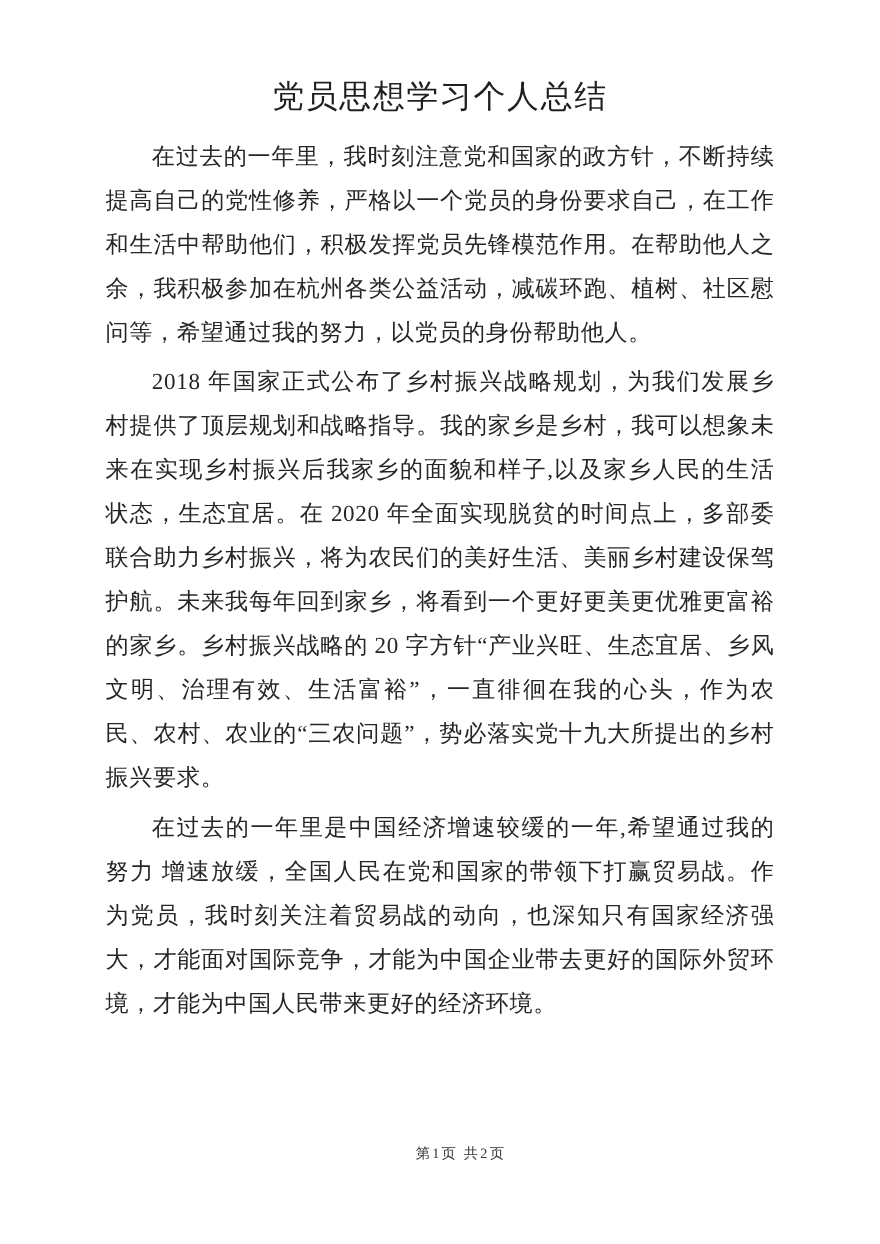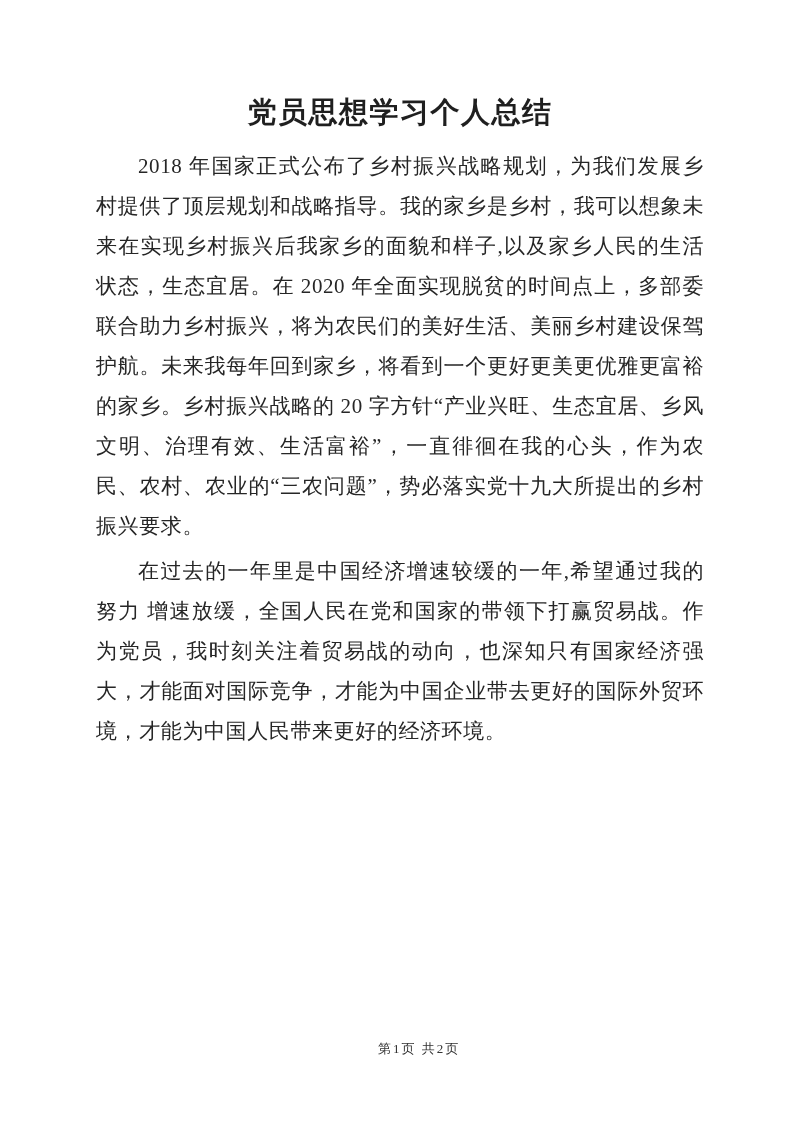--- a/index.html
+++ b/index.html
@@ -22,11 +22,11 @@
   }
   .doc-title {
     margin: 0;
-    padding-top: 92px;
+    padding-top: 68px;
     text-align: center;
     font-size: 29px;
     line-height: 40px;
-    font-weight: 700;
+    font-weight: 400;
     letter-spacing: 1.5px;
     color: #1f1f1f;
   }

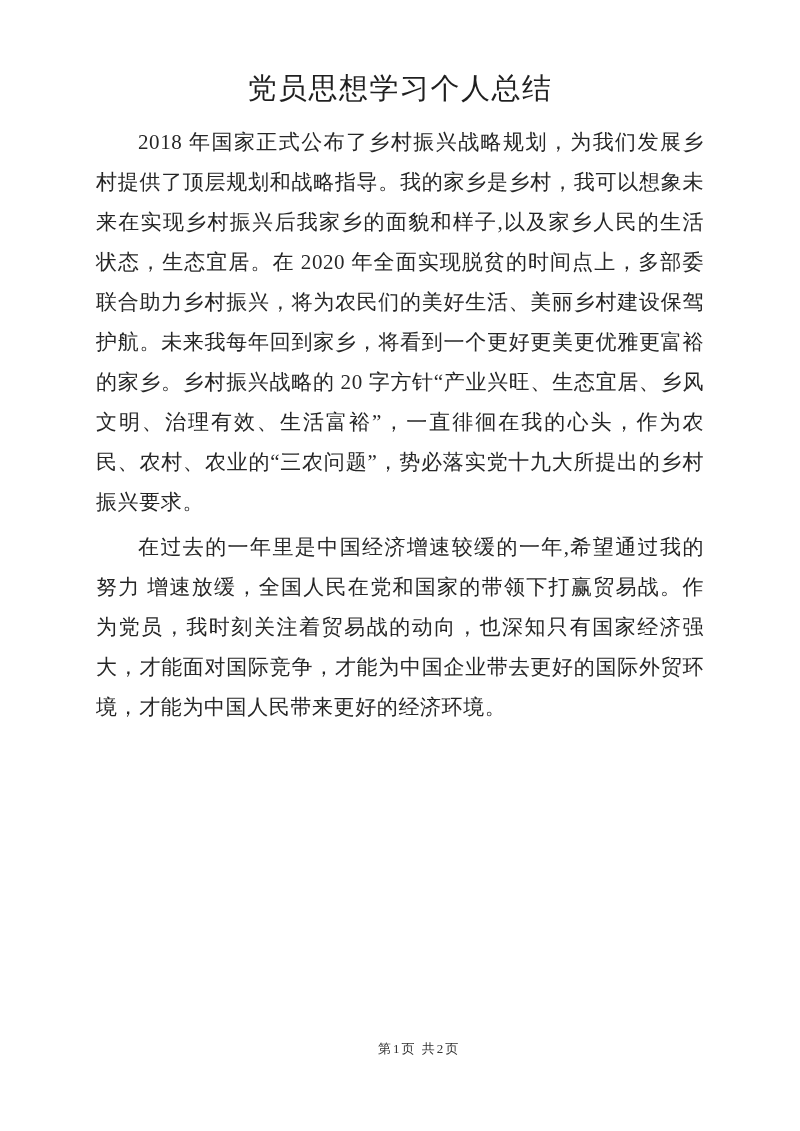--- a/index.html
+++ b/index.html
@@ -62,6 +62,7 @@
   <h1 class="doc-title">党员思想学习个人总结</h1>
 
   <div class="content">
+    <p>在过去的一年里，我时刻注意党和国家的政方针，不断持续提高自己的党性修养，严格以一个党员的身份要求自己，在工作和生活中帮助他们，积极发挥党员先锋模范作用。在帮助他人之余，我积极参加在杭州各类公益活动，减碳环跑、植树、社区慰问等，希望通过我的努力，以党员的身份帮助他人。</p>
     <p>2018 年国家正式公布了乡村振兴战略规划，为我们发展乡村提供了顶层规划和战略指导。我的家乡是乡村，我可以想象未来在实现乡村振兴后我家乡的面貌和样子,以及家乡人民的生活状态，生态宜居。在 2020 年全面实现脱贫的时间点上，多部委联合助力乡村振兴，将为农民们的美好生活、美丽乡村建设保驾护航。未来我每年回到家乡，将看到一个更好更美更优雅更富裕的家乡。乡村振兴战略的 20 字方针“产业兴旺、生态宜居、乡风文明、治理有效、生活富裕”，一直徘徊在我的心头，作为农民、农村、农业的“三农问题”，势必落实党十九大所提出的乡村振兴要求。</p>
     <p>在过去的一年里是中国经济增速较缓的一年,希望通过我的努力 增速放缓，全国人民在党和国家的带领下打赢贸易战。作为党员，我时刻关注着贸易战的动向，也深知只有国家经济强大，才能面对国际竞争，才能为中国企业带去更好的国际外贸环境，才能为中国人民带来更好的经济环境。</p>
   </div>

